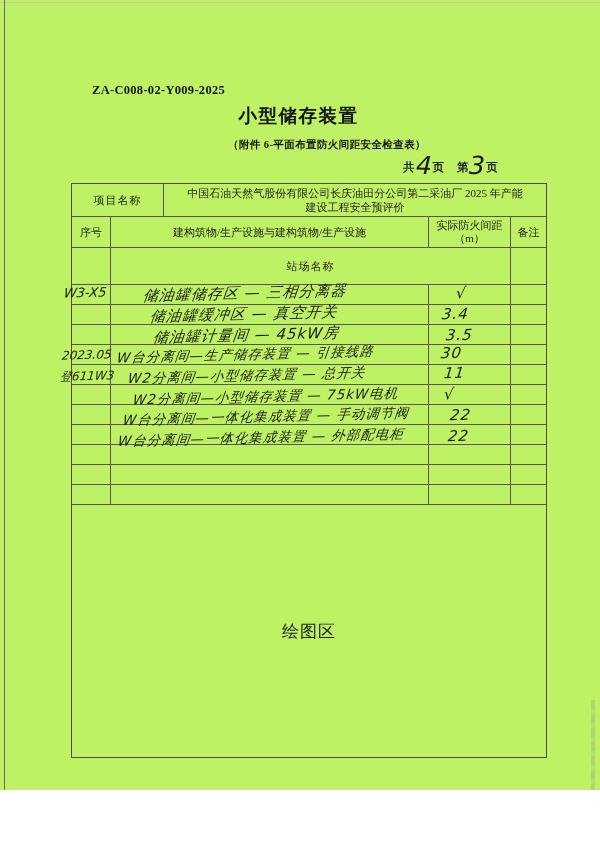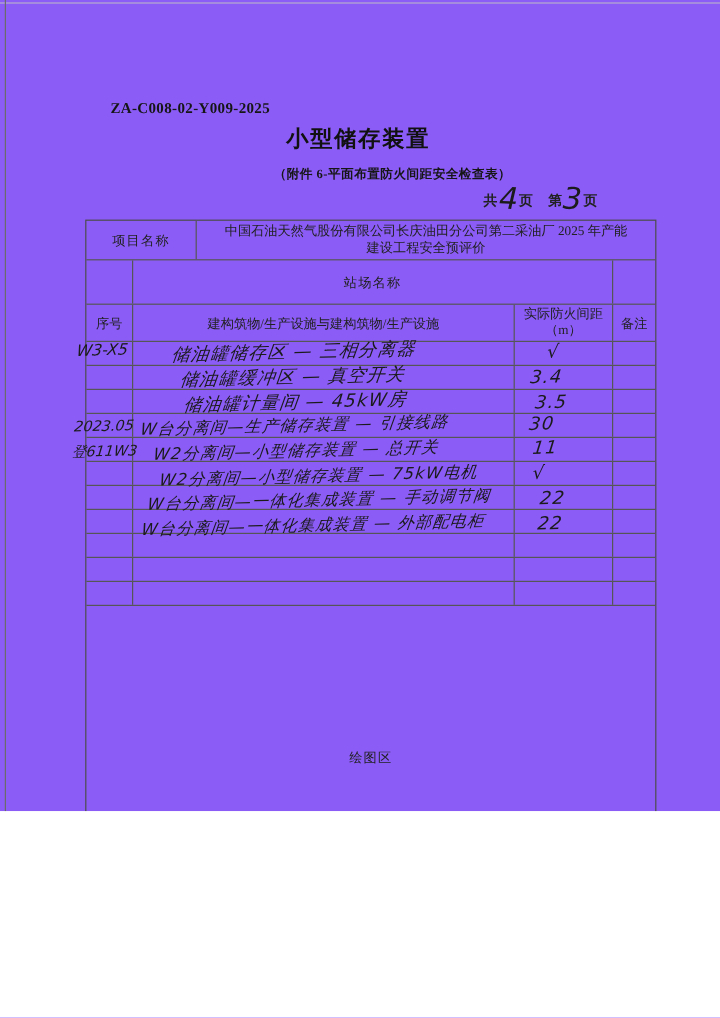--- a/index.html
+++ b/index.html
@@ -4,7 +4,7 @@
 <style>
   html,body{margin:0;padding:0;background:#ffffff;}
   .page{
-    position:relative; width:600px; height:676px; background:#8b5cf6; overflow:hidden;
+    position:relative; width:600px; height:790px; background:#bef264; overflow:hidden;
     font-family:"Liberation Serif", serif; color:#1f1f1f;
   }
   

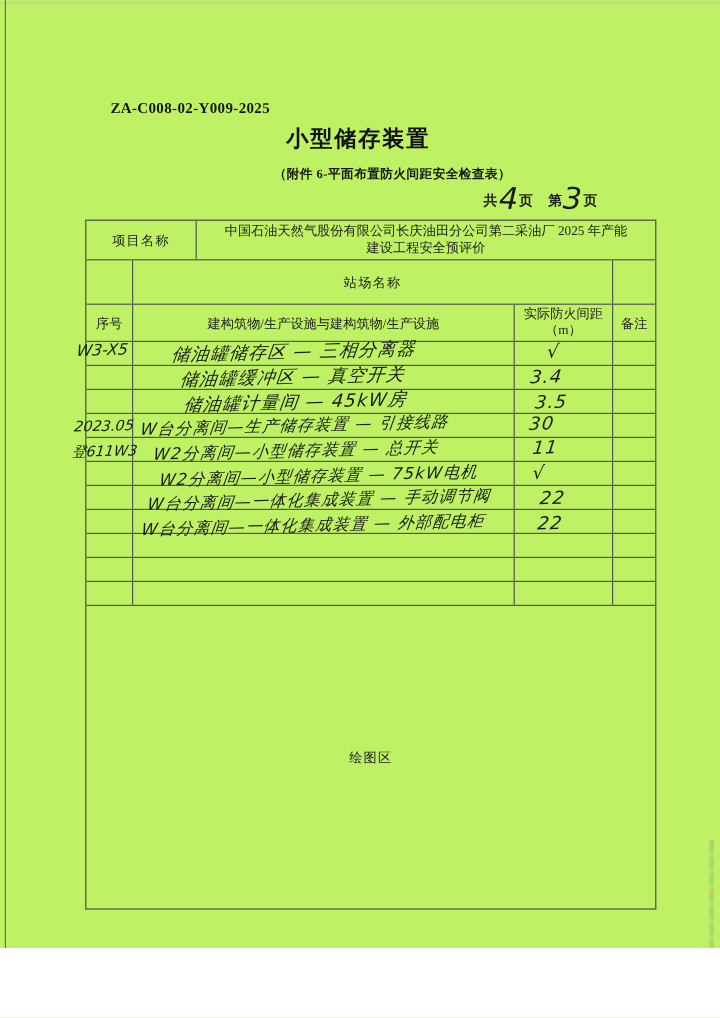--- a/index.html
+++ b/index.html
@@ -76,17 +76,17 @@
       <div class="td c-label">项目名称</div>
       <div class="td c-val">中国石油天然气股份有限公司长庆油田分公司第二采油厂 2025 年产能建设工程安全预评价</div>
     </div>
-    <div class="tr r2">
-      <div class="td w-seq"></div>
-      <div class="td c-station">站场名称</div>
-      <div class="td w-note"></div>
-    </div>
     <div class="tr r3">
       <div class="td w-seq">序号</div>
       <div class="td w-desc">建构筑物/生产设施与建构筑物/生产设施</div>
       <div class="td w-dist pre">实际防火间距
 （m）</div>
       <div class="td w-note">备注</div>
+    </div>
+    <div class="tr r2">
+      <div class="td w-seq"></div>
+      <div class="td c-station">站场名称</div>
+      <div class="td w-note"></div>
     </div>
 
     <div class="tr drow">

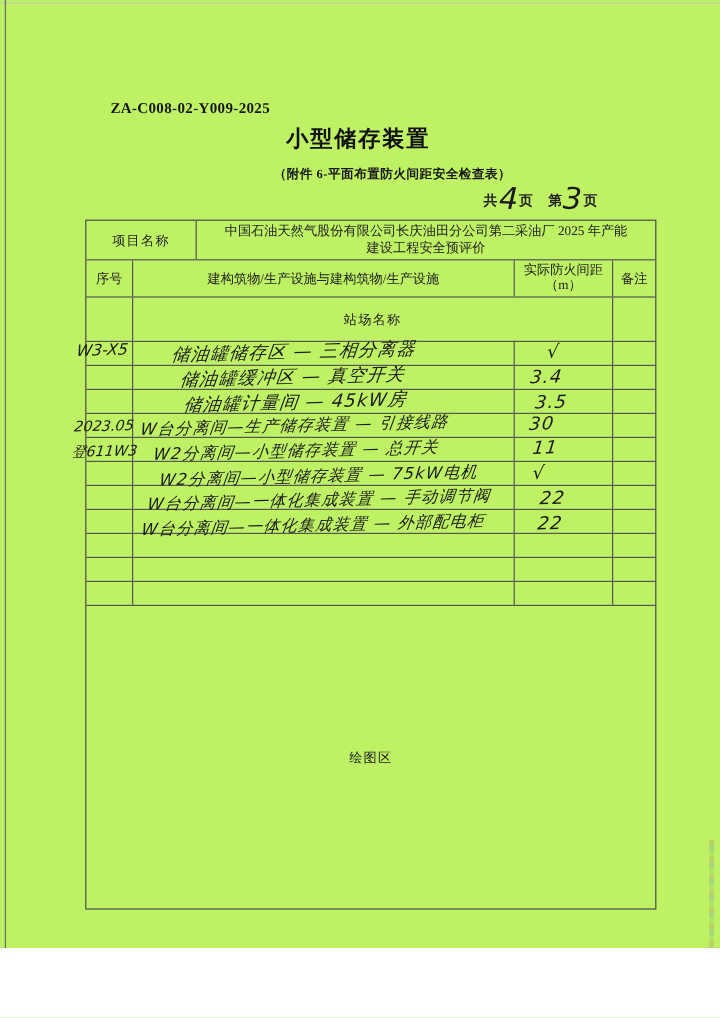--- a/index.html
+++ b/index.html
@@ -40,7 +40,7 @@
   .c-station{flex:1;letter-spacing:1px;}
   .drow{height:19px;}
   .draw{height:252px;}
-  .draw .c-draw{flex:1;border-left:none;font-size:11px;letter-spacing:1px;}
+  .draw .c-draw{flex:1;border-left:none;font-size:17px;letter-spacing:1px;}
   .pre{white-space:pre-line;}
   
   .ov{position:absolute;transform:rotate(-1.5deg) skewX(-8deg);}

